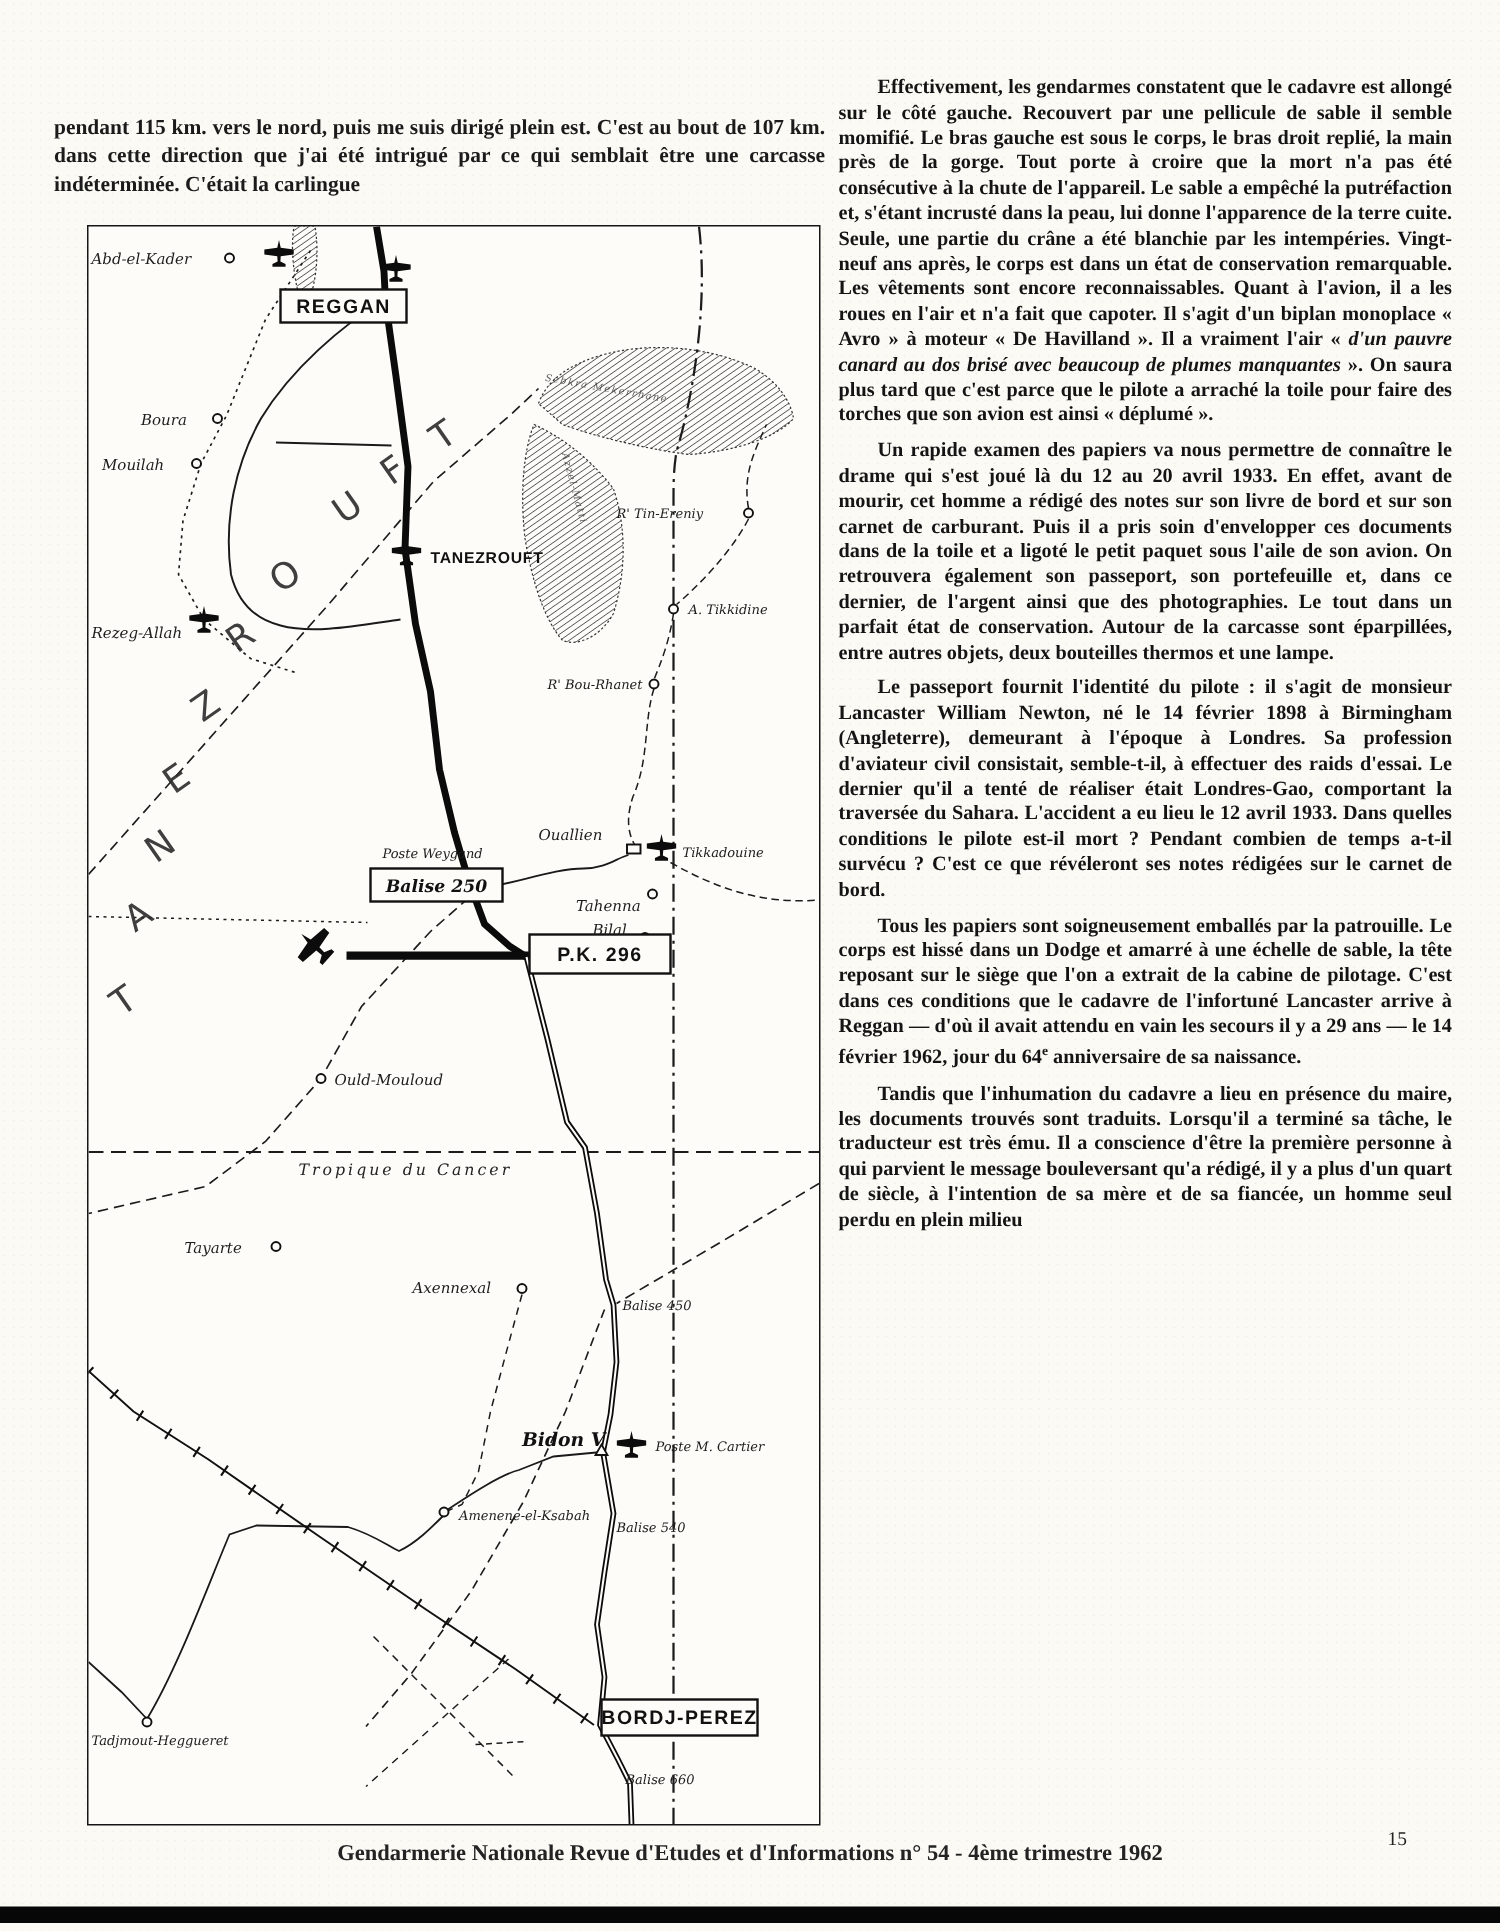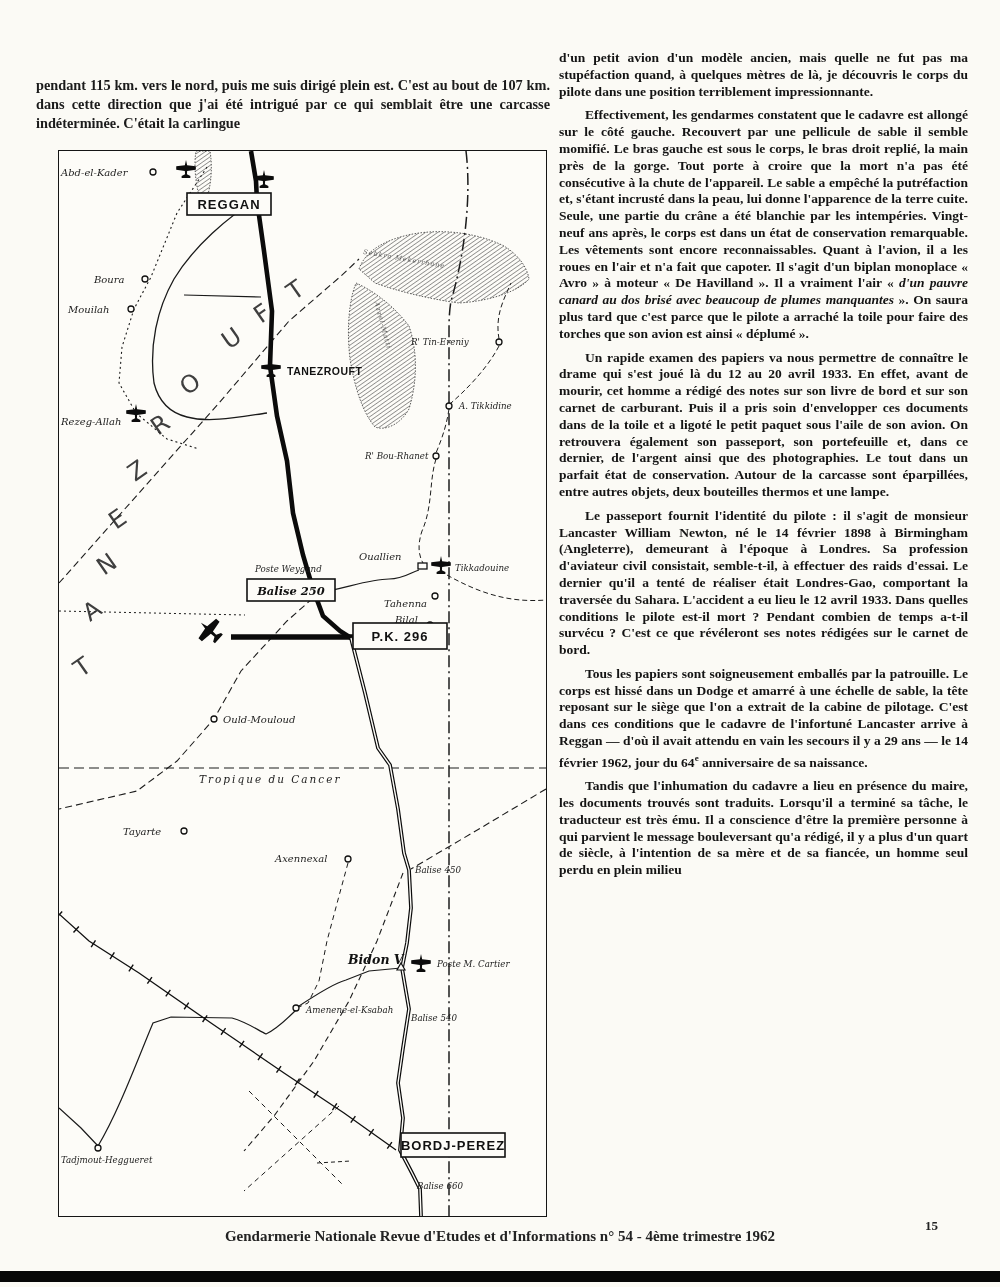--- a/index.html
+++ b/index.html
@@ -194,7 +194,6 @@
 </div>
 
 <div id="article-col">
-    <p class="para"><span>d'un petit avion d'un modèle ancien, mais quelle ne fut pas ma stupéfaction quand, à quelques mètres de là, je découvris le corps du pilote dans une position terriblement impressionnante.</span></p>
     <p class="para ind"><span>Effectivement, les gendarmes constatent que le cadavre est allongé sur le côté gauche. Recouvert par une pellicule de sable il semble momifié. Le bras gauche est sous le corps, le bras droit replié, la main près de la gorge. Tout porte à croire que la mort n'a pas été consécutive à la chute de l'appareil. Le sable a empêché la putréfaction et, s'étant incrusté dans la peau, lui donne l'apparence de la terre cuite. Seule, une partie du crâne a été blanchie par les intempéries. Vingt-neuf ans après, le corps est dans un état de conservation remarquable. Les vêtements sont encore reconnaissables. Quant à l'avion, il a les roues en l'air et n'a fait que capoter. Il s'agit d'un biplan monoplace « Avro » à moteur « De Havilland ». Il a vraiment l'air « </span><span style="font-style: italic;">d'un pauvre canard au dos brisé avec beaucoup de plumes manquantes</span><span> ». On saura plus tard que c'est parce que le pilote a arraché la toile pour faire des torches que son avion est ainsi « déplumé ».</span></p>
     <p class="para ind"><span>Un rapide examen des papiers va nous permettre de connaître le drame qui s'est joué là du 12 au 20 avril 1933. En effet, avant de mourir, cet homme a rédigé des notes sur son livre de bord et sur son carnet de carburant. Puis il a pris soin d'envelopper ces documents dans de la toile et a ligoté le petit paquet sous l'aile de son avion. On retrouvera également son passeport, son portefeuille et, dans ce dernier, de l'argent ainsi que des photographies. Le tout dans un parfait état de conservation. Autour de la carcasse sont éparpillées, entre autres objets, deux bouteilles thermos et une lampe.</span></p>
     <p class="para ind"><span>Le passeport fournit l'identité du pilote : il s'agit de monsieur Lancaster William Newton, né le 14 février 1898 à Birmingham (Angleterre), demeurant à l'époque à Londres. Sa profession d'aviateur civil consistait, semble-t-il, à effectuer des raids d'essai. Le dernier qu'il a tenté de réaliser était Londres-Gao, comportant la traversée du Sahara. L'accident a eu lieu le 12 avril 1933. Dans quelles conditions le pilote est-il mort ? Pendant combien de temps a-t-il survécu ? C'est ce que révéleront ses notes rédigées sur le carnet de bord.</span></p>

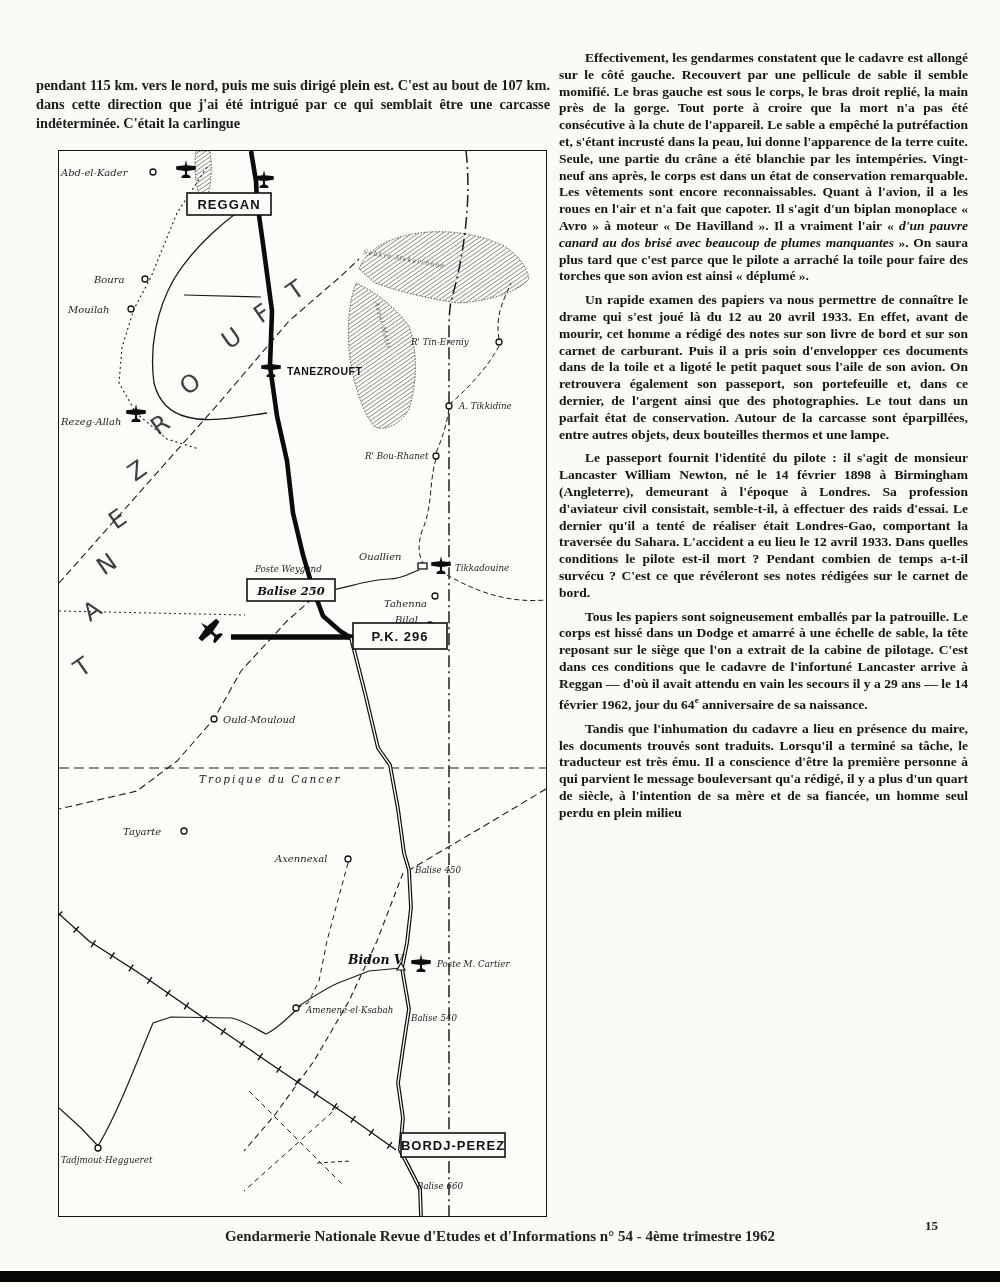--- a/index.html
+++ b/index.html
@@ -42,7 +42,7 @@
     font-size:15px;color:#232323;font-weight:700;
   }
   #page-number{
-    position:absolute;top:1218px;left:925px;font-size:13px;font-weight:700;color:#222;
+    position:absolute;top:1218px;left:925px;font-size:13px;font-weight:400;color:#222;
   }
   #bottom-bar{
     position:absolute;top:1271px;left:0;width:1000px;height:11px;background:#070707;

